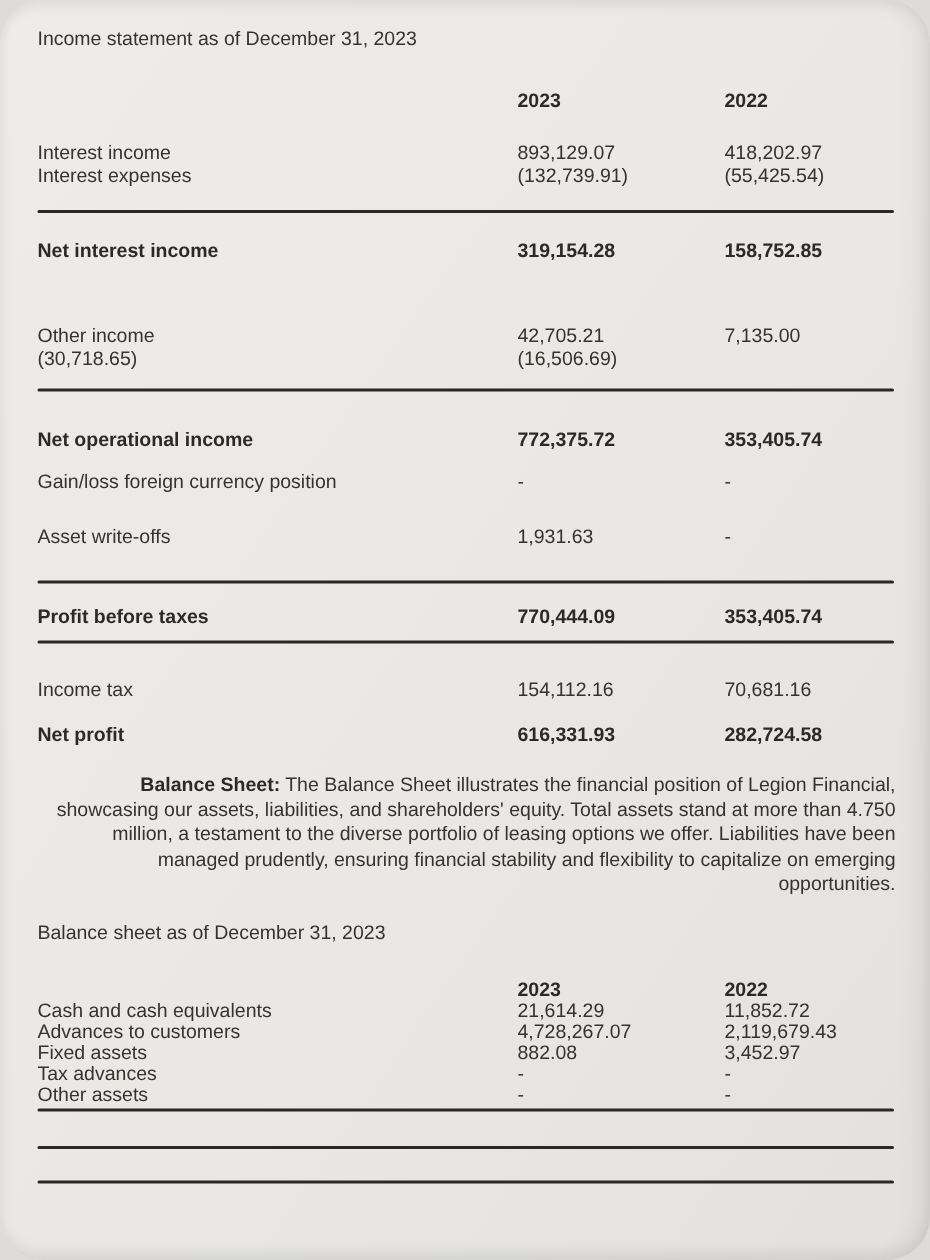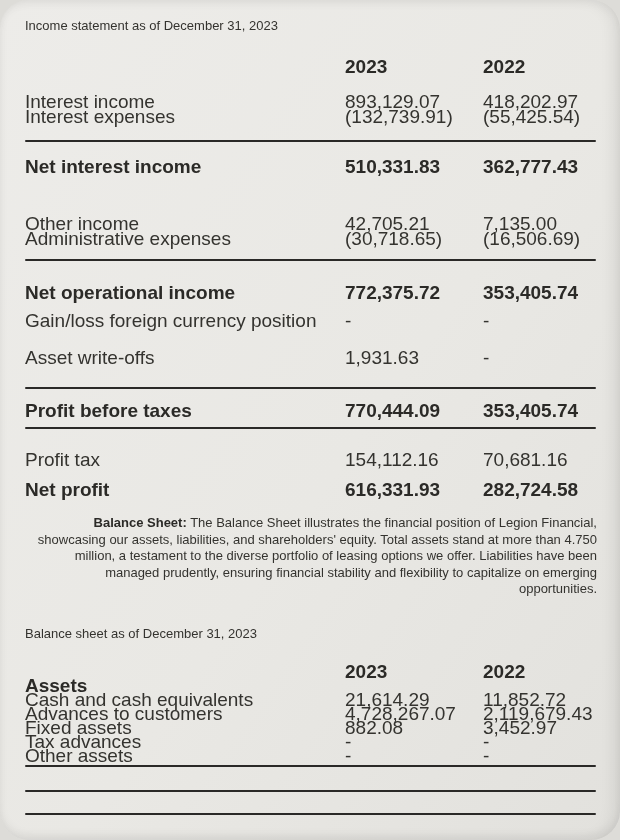--- a/index.html
+++ b/index.html
@@ -30,7 +30,7 @@
   .fintable .row {
     display: grid;
     grid-template-columns: 320px 138px auto;
-    font-size: 19px;
+    font-size: 13px;
     line-height: 15px;
     color: #34332f;
   }

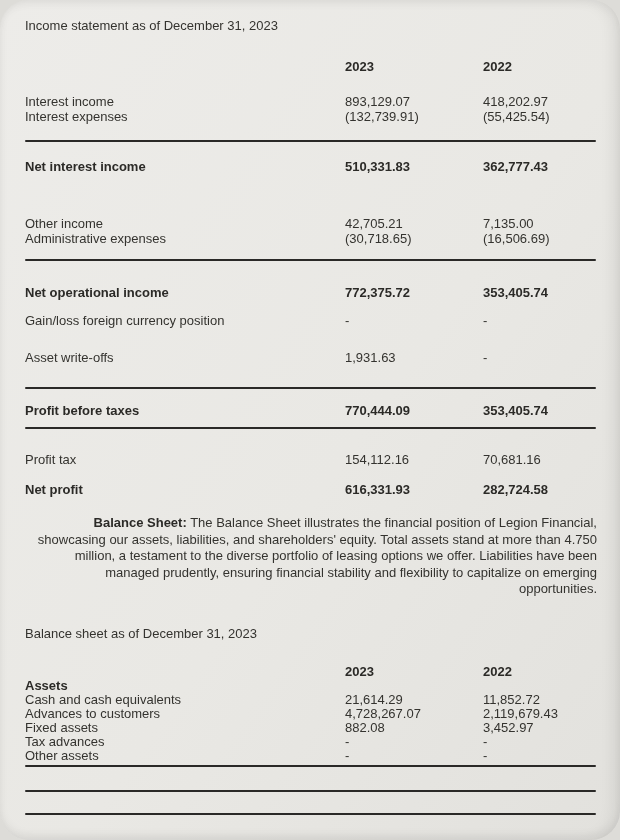--- a/index.html
+++ b/index.html
@@ -85,7 +85,7 @@
         <div style="height: 17px;"></div>
         <div class="row bold">
           <span>Net interest income</span>
-          <span>510,331.83</span>
+          <span>319,154.28</span>
           <span>362,777.43</span>
         </div>
         <div style="height: 42px;"></div>

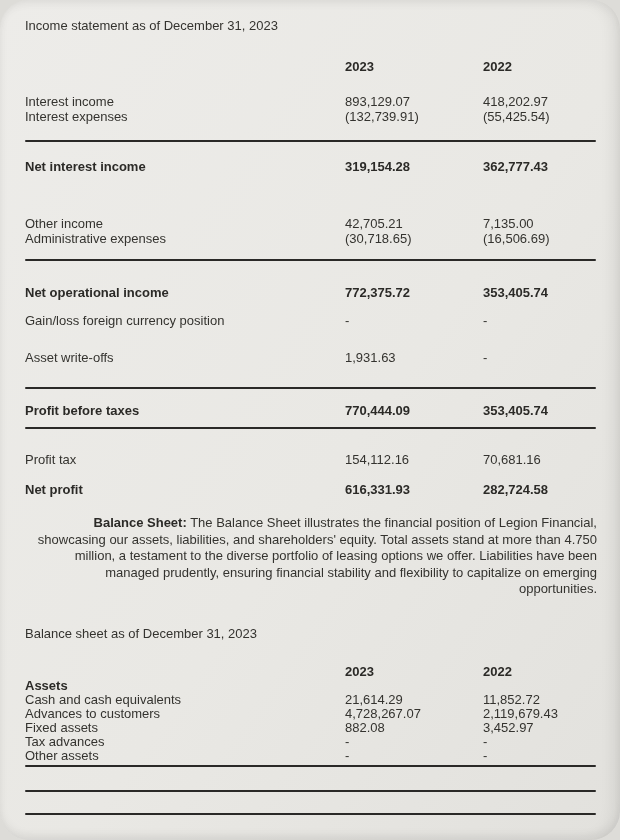--- a/index.html
+++ b/index.html
@@ -86,7 +86,7 @@
         <div class="row bold">
           <span>Net interest income</span>
           <span>319,154.28</span>
-          <span>362,777.43</span>
+          <span>158,752.85</span>
         </div>
         <div style="height: 42px;"></div>
         <div class="row">

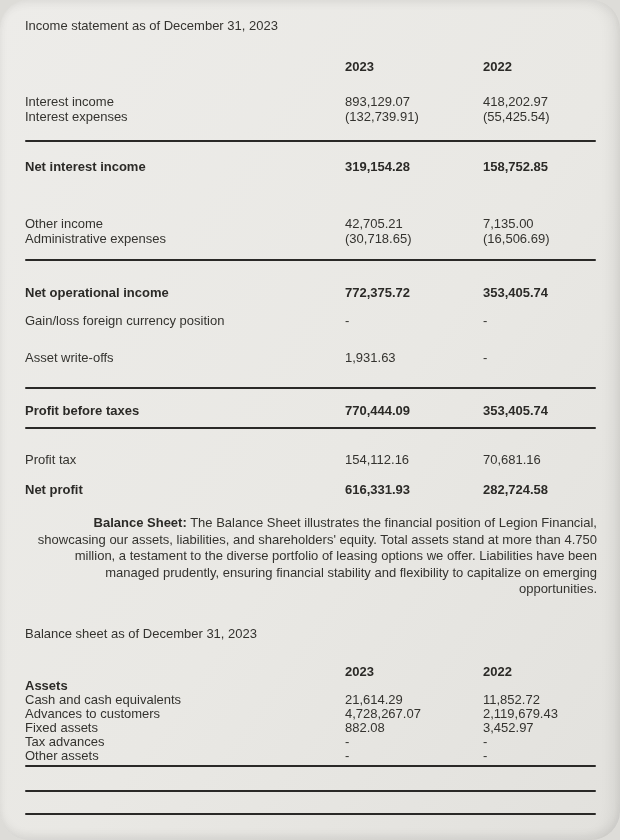--- a/index.html
+++ b/index.html
@@ -95,7 +95,6 @@
           <span>7,135.00</span>
         </div>
         <div class="row">
-          <span>Administrative expenses</span>
           <span>(30,718.65)</span>
           <span>(16,506.69)</span>
         </div>

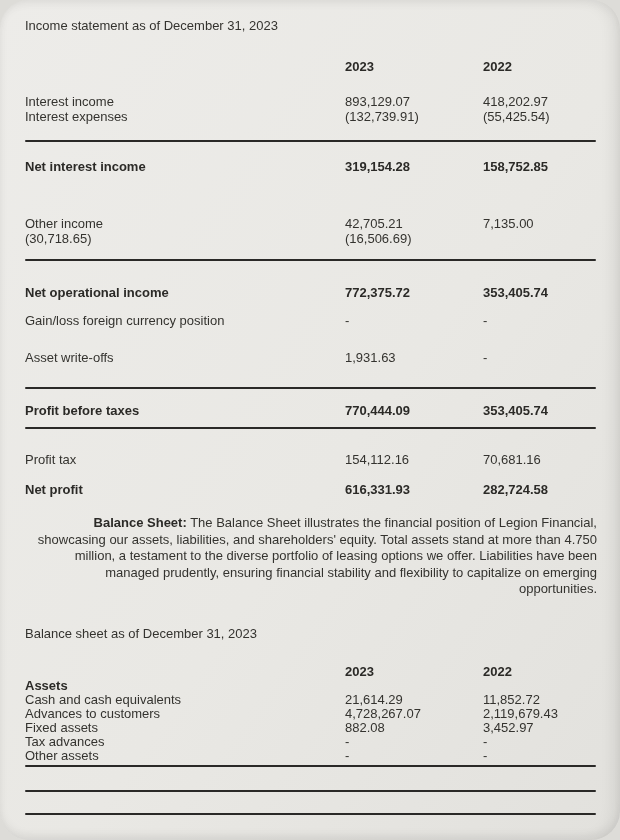--- a/index.html
+++ b/index.html
@@ -127,7 +127,7 @@
         <div class="rule" style="margin-top: 9px;"></div>
         <div style="height: 23px;"></div>
         <div class="row">
-          <span>Profit tax</span>
+          <span>Income tax</span>
           <span>154,112.16</span>
           <span>70,681.16</span>
         </div>

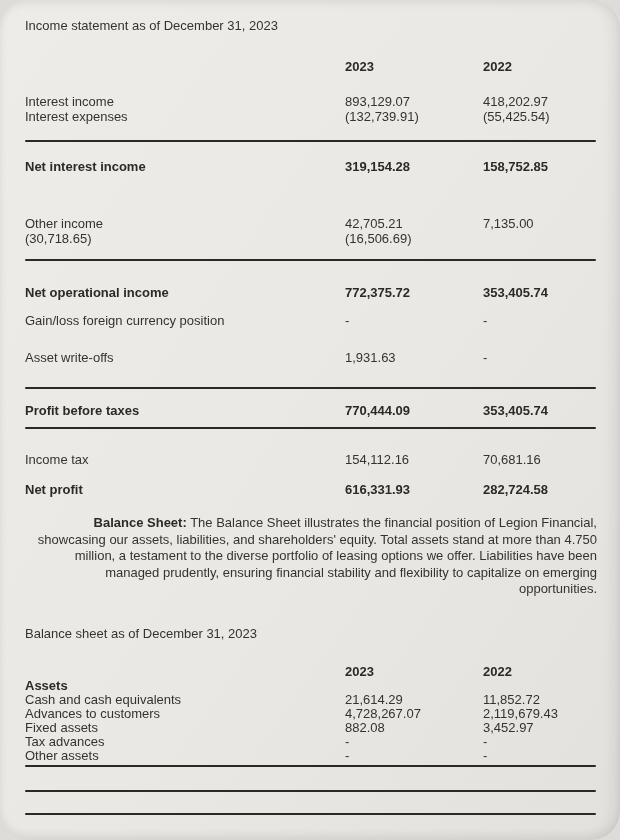--- a/index.html
+++ b/index.html
@@ -54,7 +54,7 @@
   }
   .para strong { color: #2b2a27; }
 
-  .balance-title { margin-top: 28px; }
+  .balance-title { margin-top: 16px; }
 </style>
 </head>
 <body>

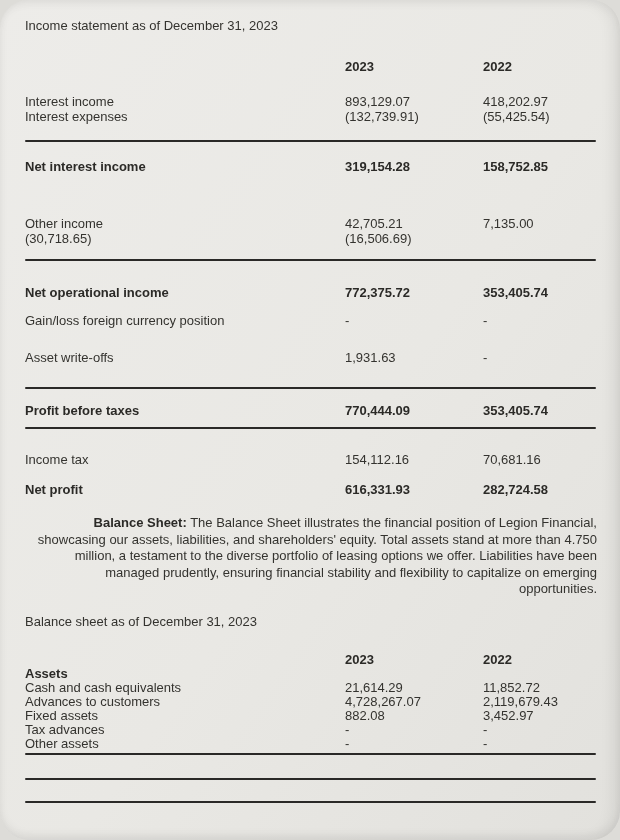--- a/index.html
+++ b/index.html
@@ -149,11 +149,6 @@
           <span>2023</span>
           <span>2022</span>
         </div>
-        <div class="row bold">
-          <span>Assets</span>
-          <span></span>
-          <span></span>
-        </div>
         <div class="row">
           <span>Cash and cash equivalents</span>
           <span>21,614.29</span>

